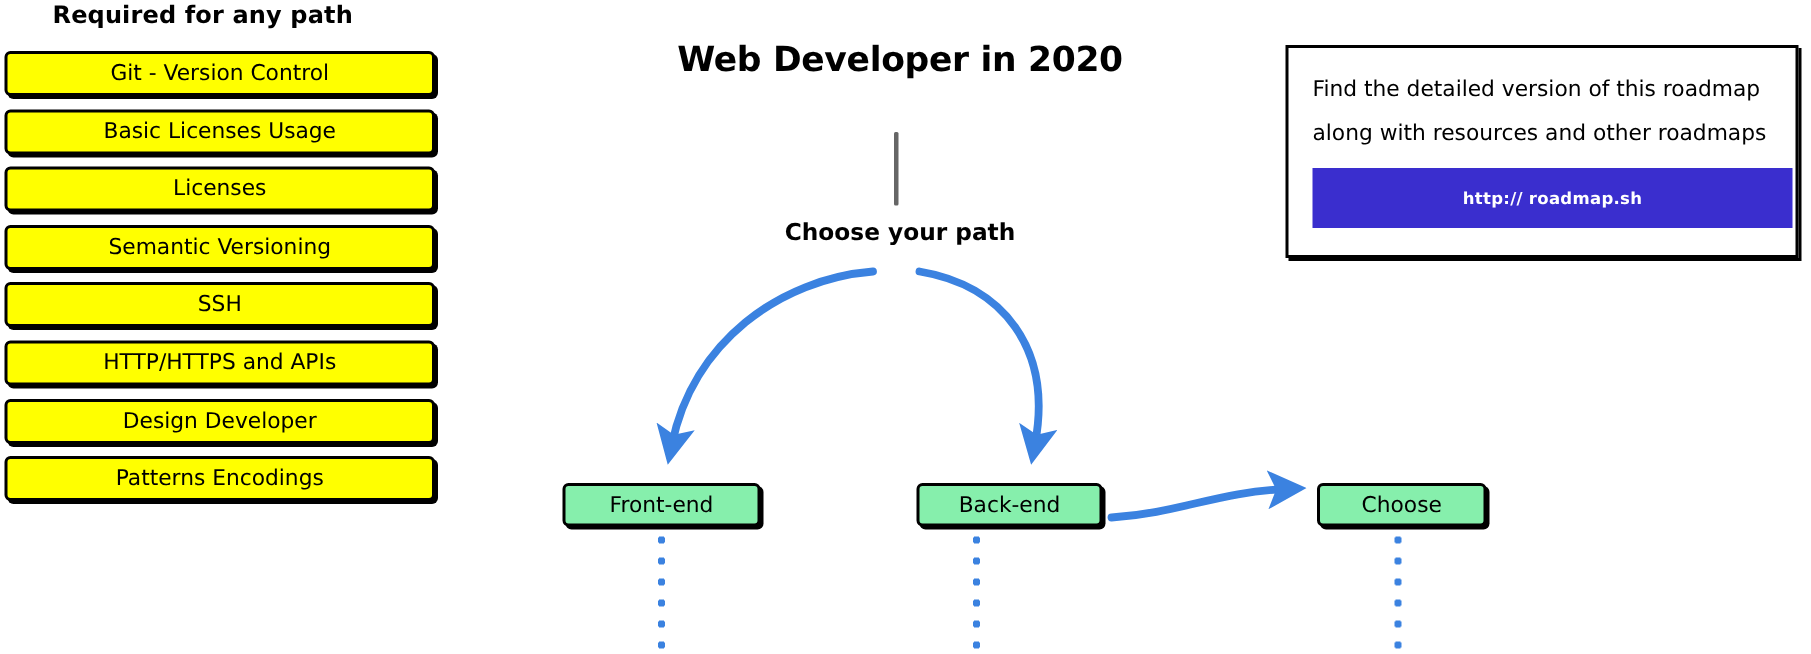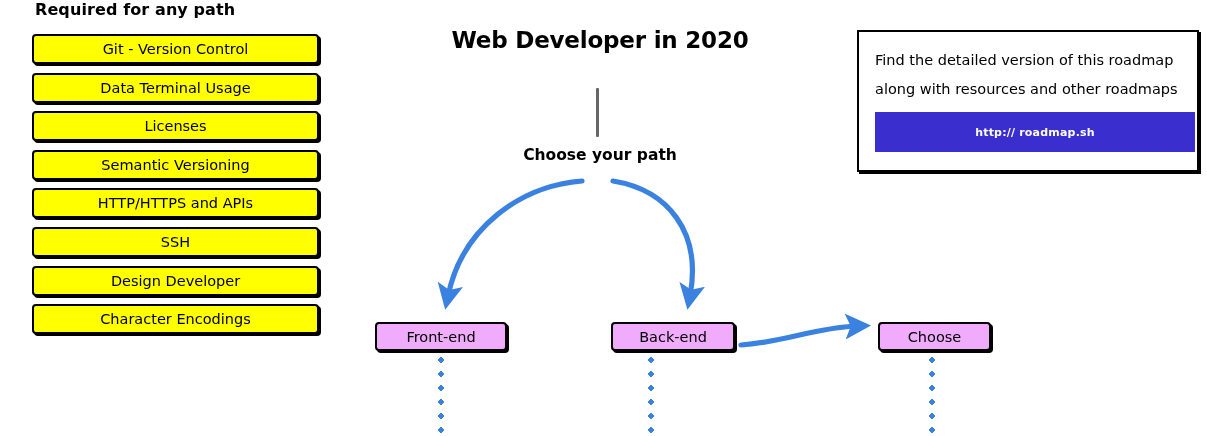--- a/index.html
+++ b/index.html
@@ -57,7 +57,6 @@
     font-size: 14.5px;
     color: #000000;
     white-space: nowrap;
-    margin-left: 29px;
   }
 
   

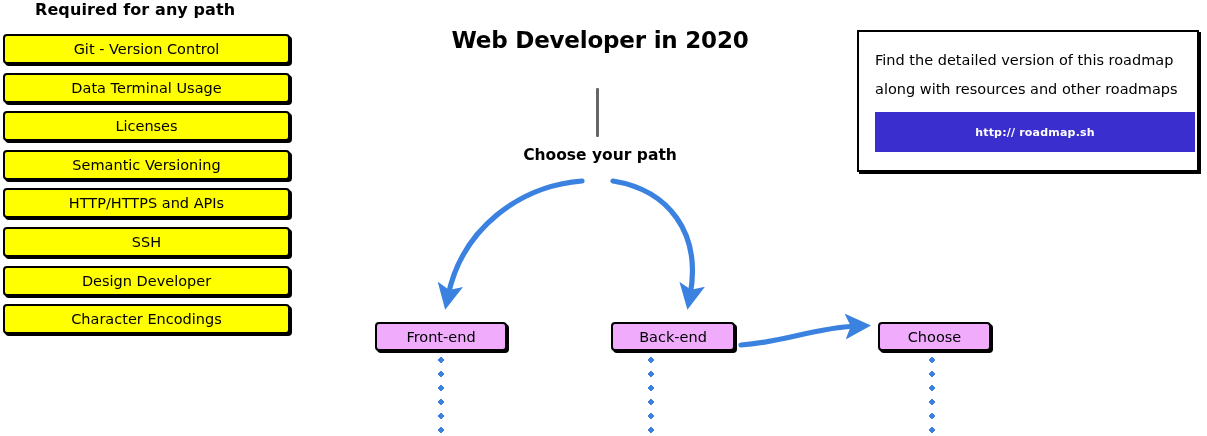--- a/index.html
+++ b/index.html
@@ -181,7 +181,7 @@
   <div id="required-heading">Required for any path</div>
   <div id="required-list">
     <div class="req-item">Git - Version Control</div>
-    <div class="req-item">Data Terminal Usage</div>
+    <div class="req-item">Basic Licenses Usage</div>
     <div class="req-item">Licenses</div>
     <div class="req-item">Semantic Versioning</div>
     <div class="req-item">HTTP/HTTPS and APIs</div>

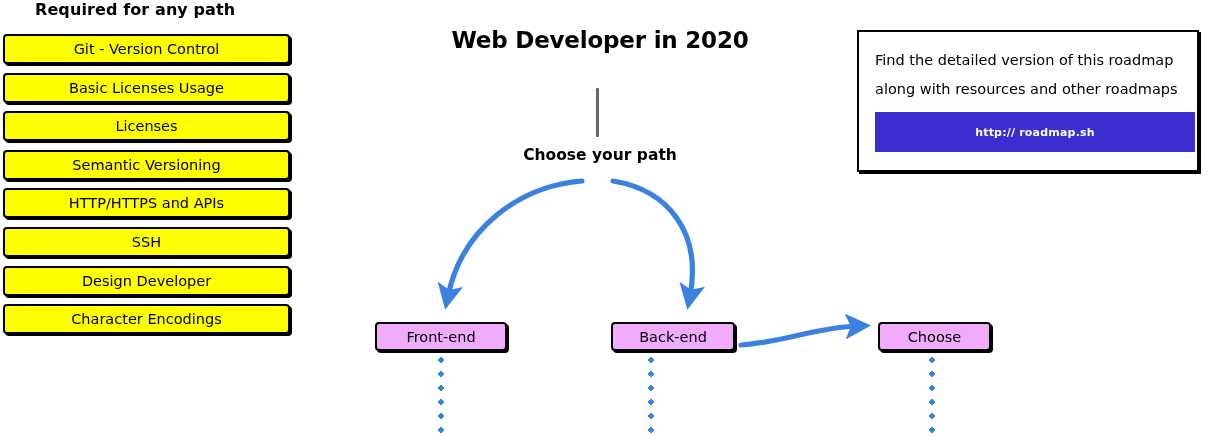--- a/index.html
+++ b/index.html
@@ -184,8 +184,8 @@
     <div class="req-item">Basic Licenses Usage</div>
     <div class="req-item">Licenses</div>
     <div class="req-item">Semantic Versioning</div>
+    <div class="req-item">SSH</div>
     <div class="req-item">HTTP/HTTPS and APIs</div>
-    <div class="req-item">SSH</div>
     <div class="req-item">Design Developer</div>
     <div class="req-item">Character Encodings</div>
   </div>

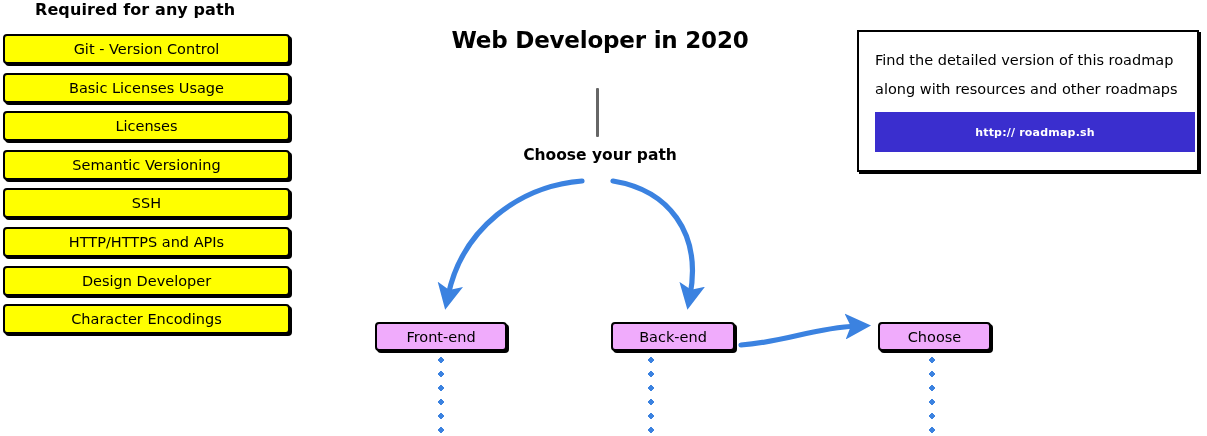--- a/index.html
+++ b/index.html
@@ -187,7 +187,7 @@
     <div class="req-item">SSH</div>
     <div class="req-item">HTTP/HTTPS and APIs</div>
     <div class="req-item">Design Developer</div>
-    <div class="req-item">Character Encodings</div>
+    <div class="req-item">Patterns Encodings</div>
   </div>
 </div>
 

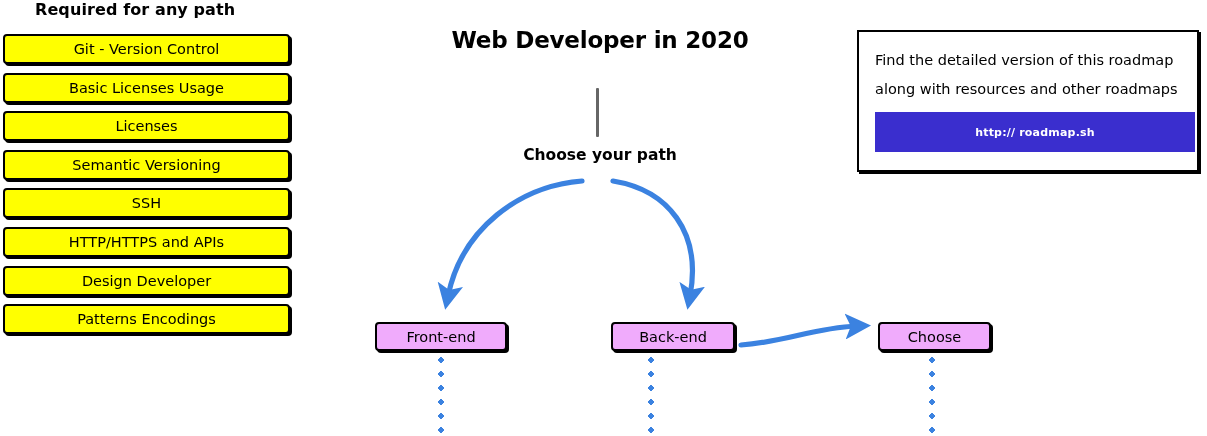--- a/index.html
+++ b/index.html
@@ -108,7 +108,7 @@
     position: absolute;
     box-sizing: border-box;
     height: 29px;
-    background: #f0abfc;
+    background: #86efac;
     border: 2.5px solid #000000;
     border-radius: 4px;
     box-shadow: 2px 2px 0 0 #000000;

